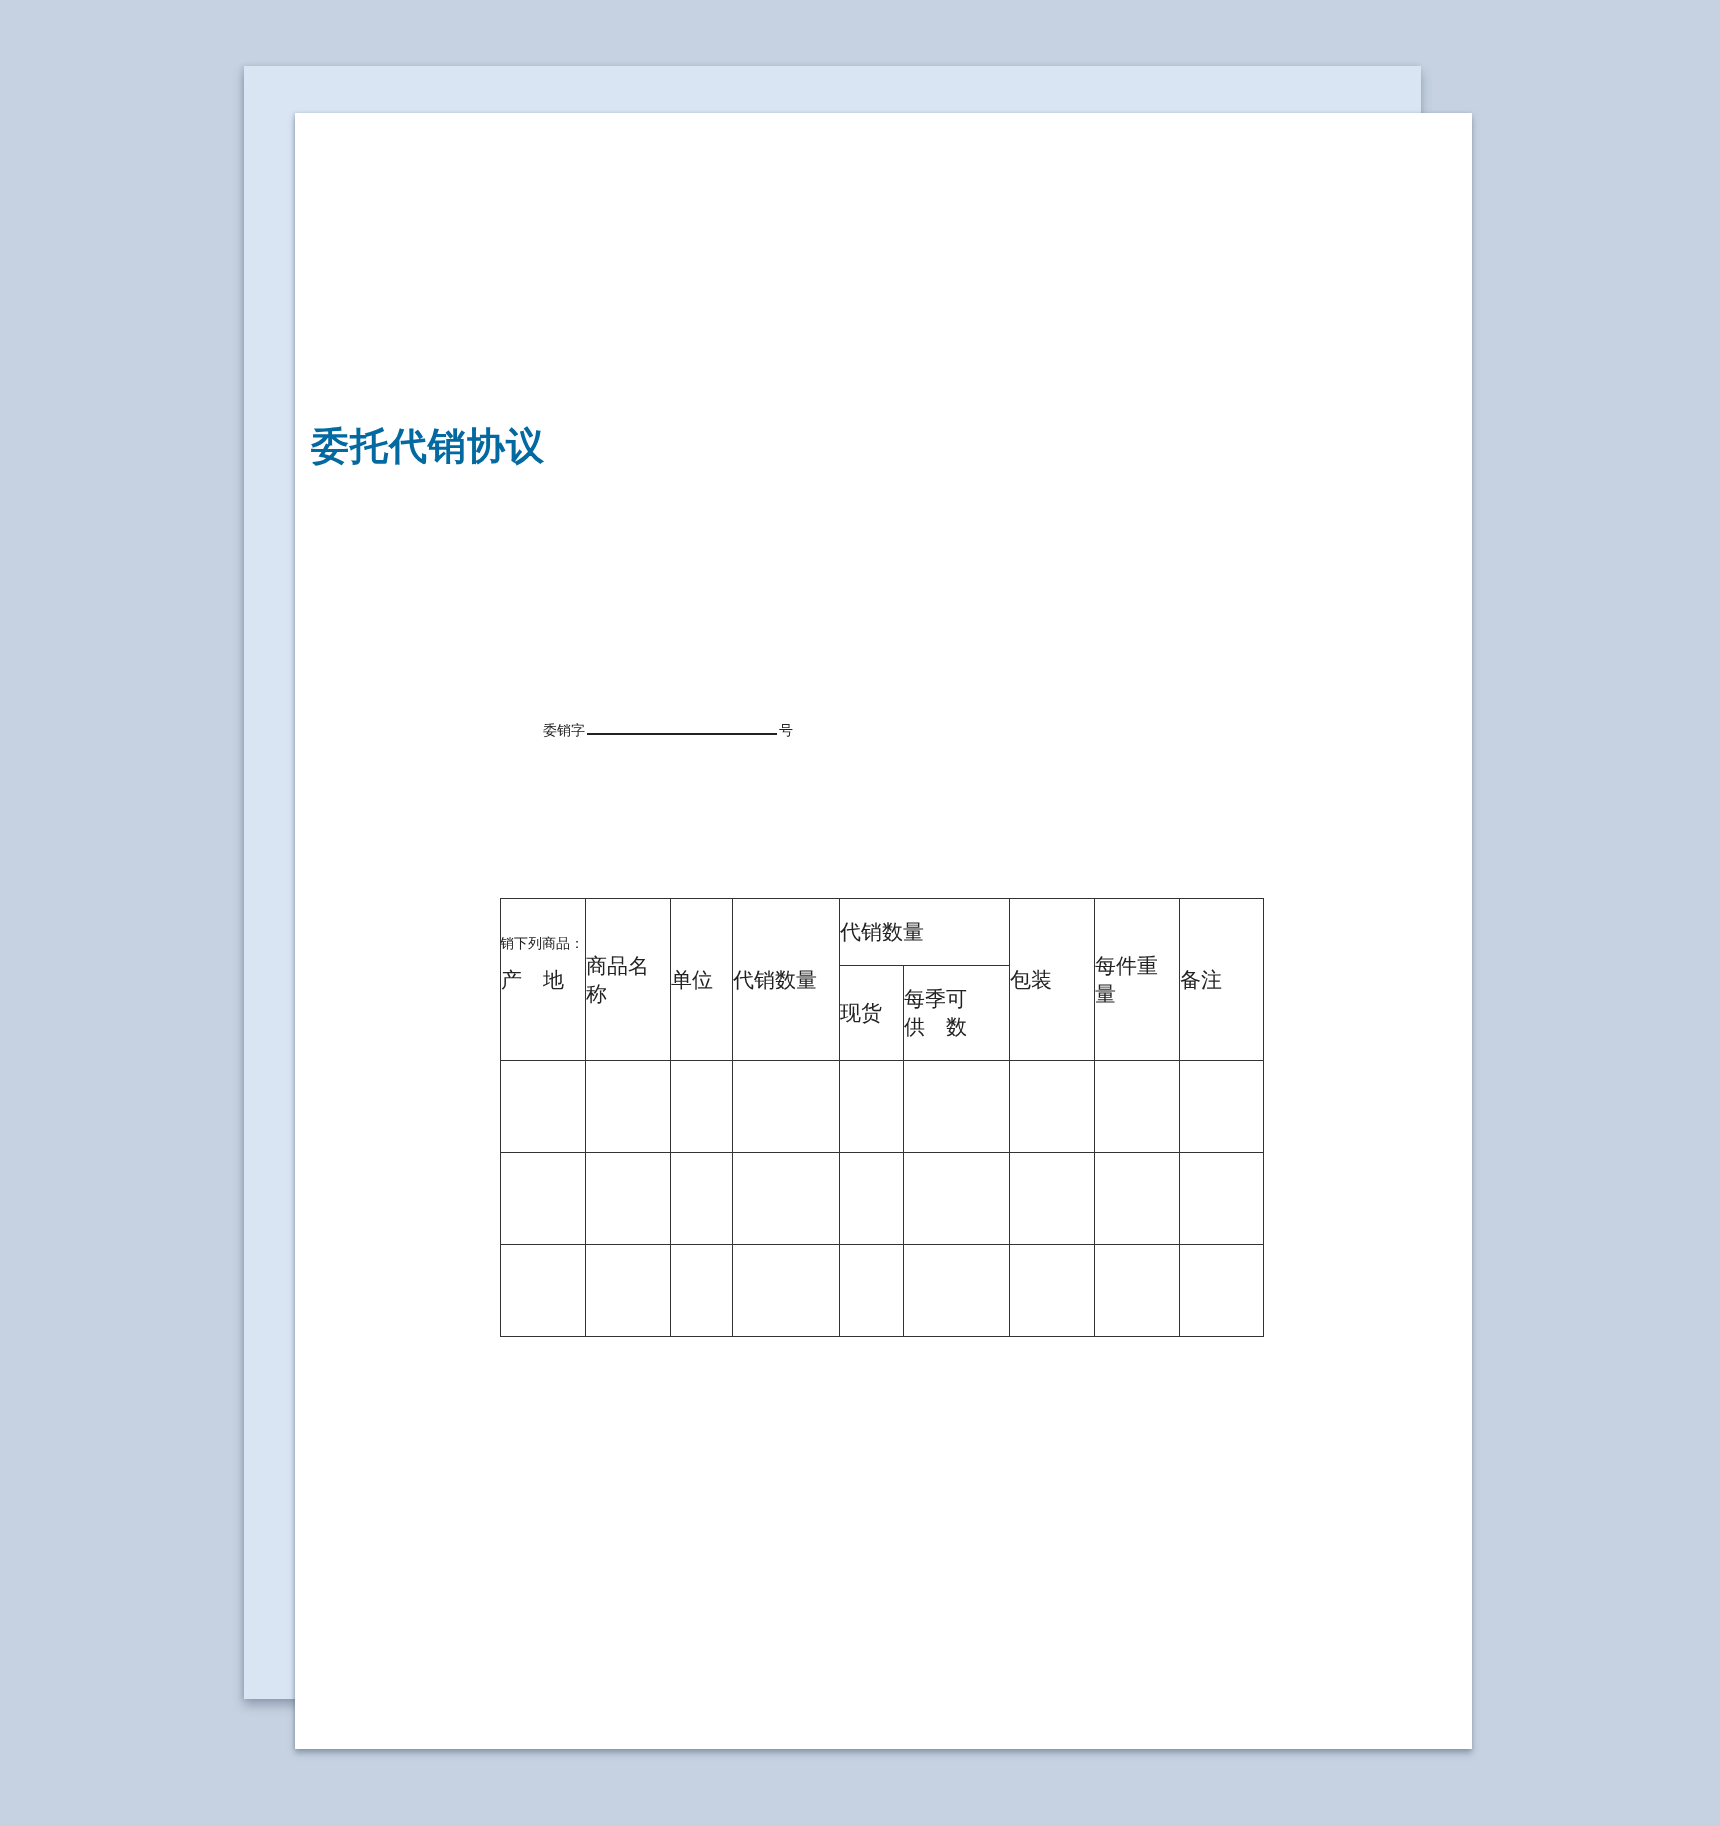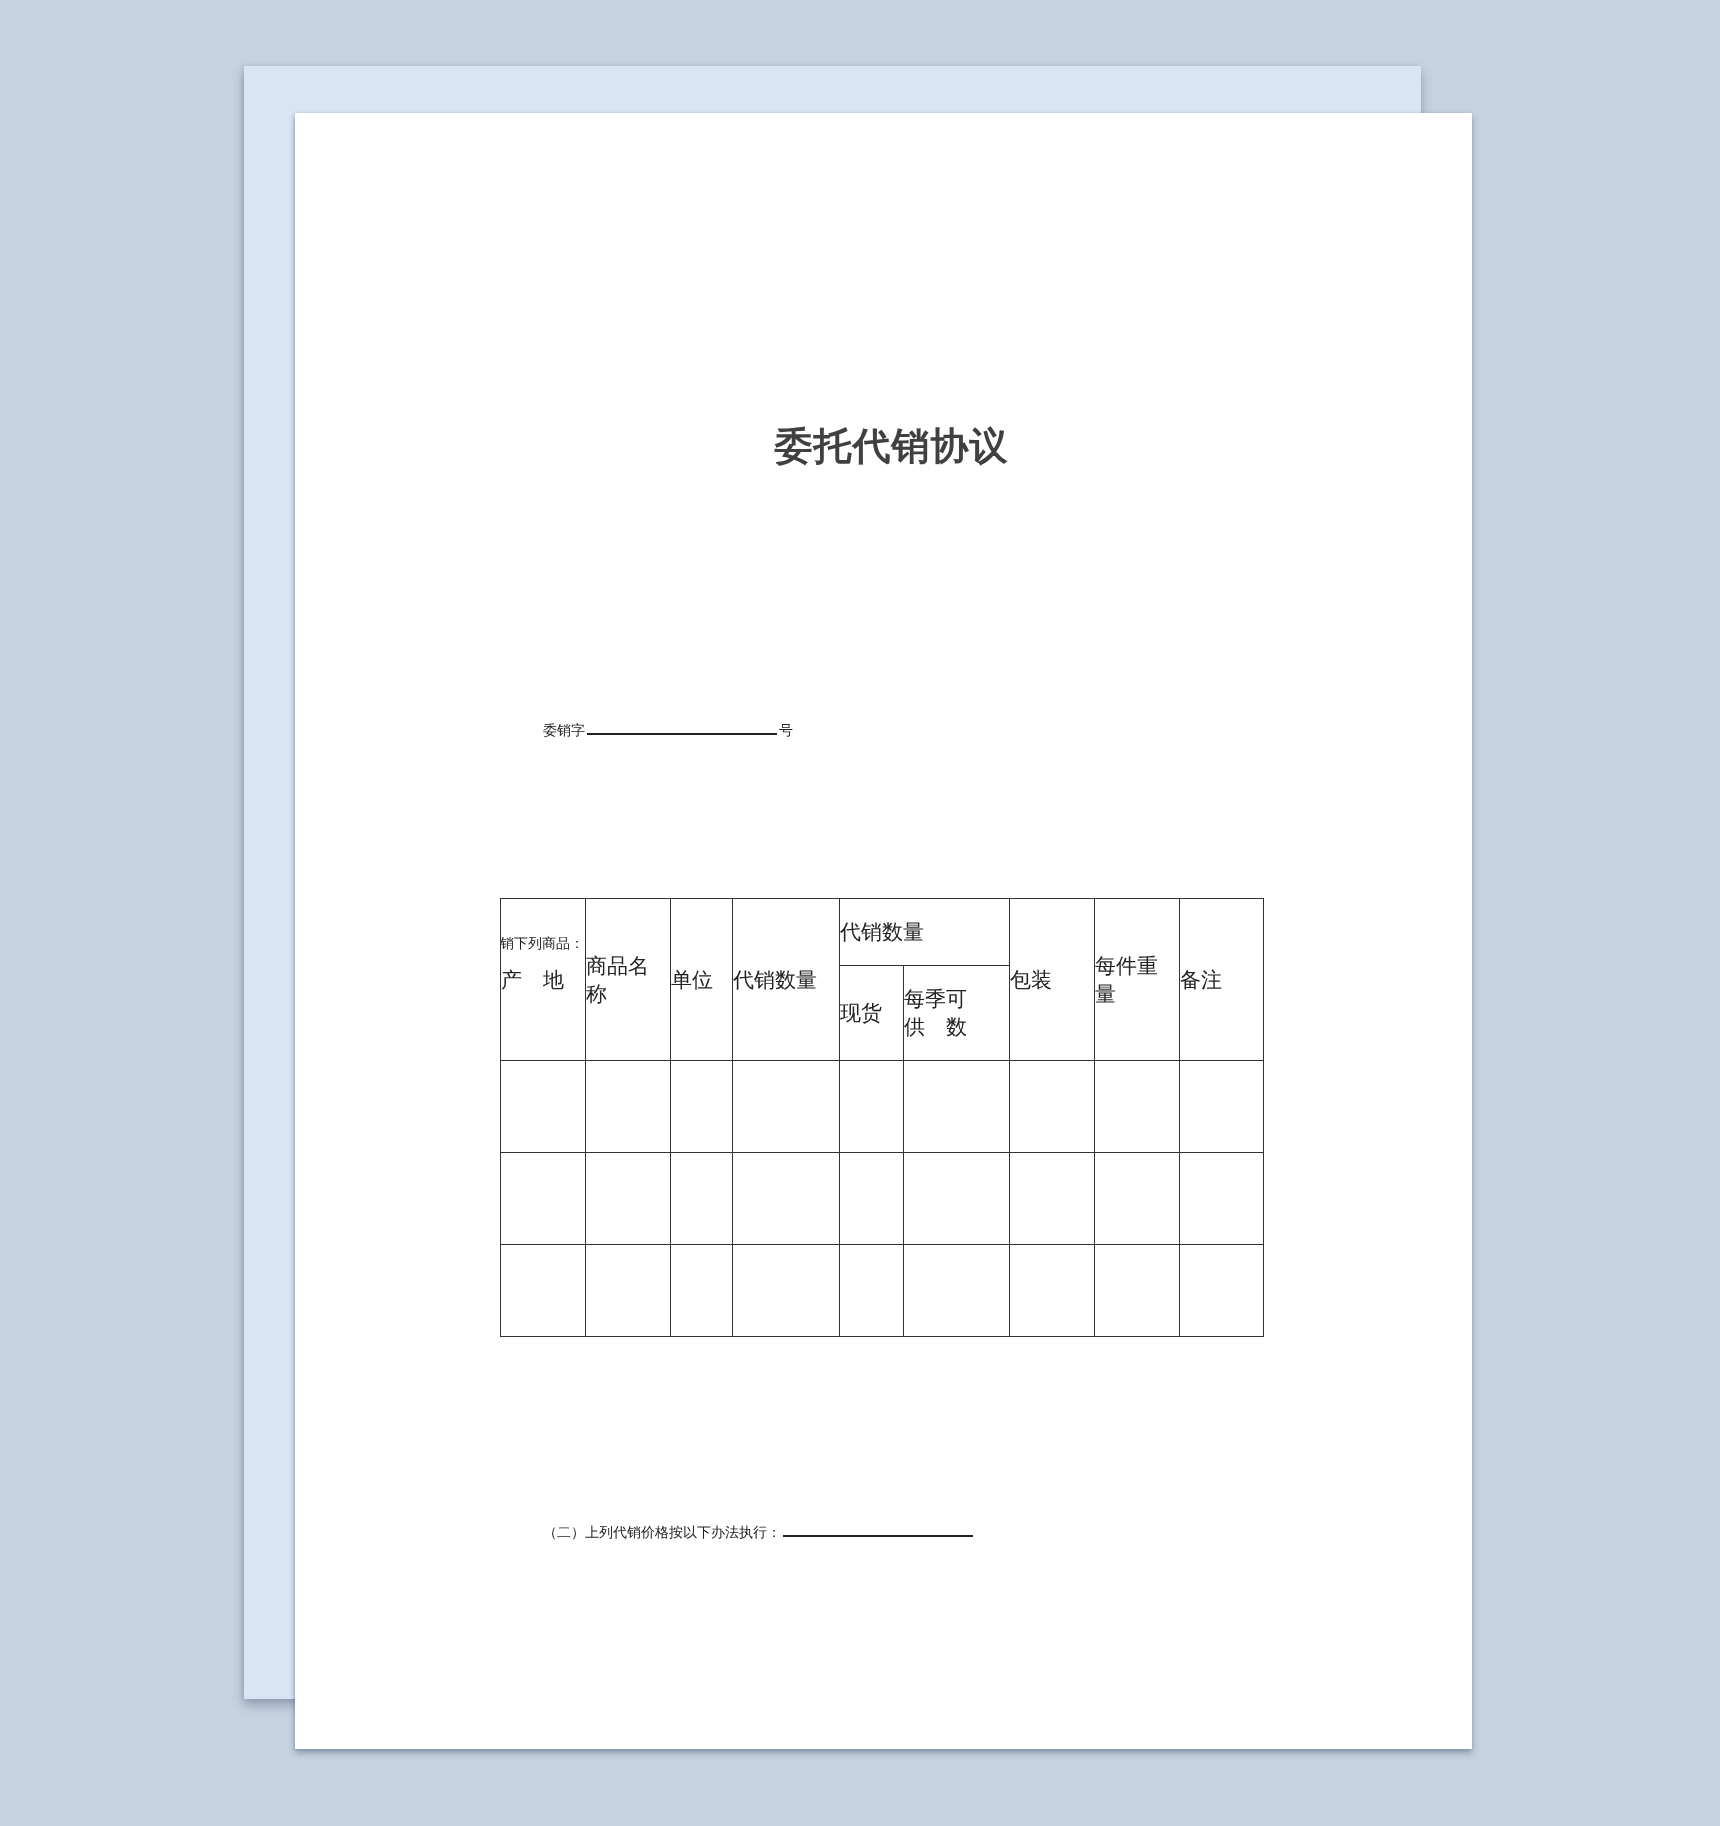--- a/index.html
+++ b/index.html
@@ -24,10 +24,10 @@
     }
     .title {
       position: absolute; left: 16px; right: 0; top: 308px;
-      text-align: center;
+      text-align: left;
       font-family: "DejaVu Sans", "Liberation Sans", sans-serif;
       font-weight: bold; font-size: 38px; letter-spacing: 1px;
-      color: #404040;
+      color: #0369a1;
     }
     .line {
       position: absolute; font-size: 14px; white-space: nowrap; color: #222;

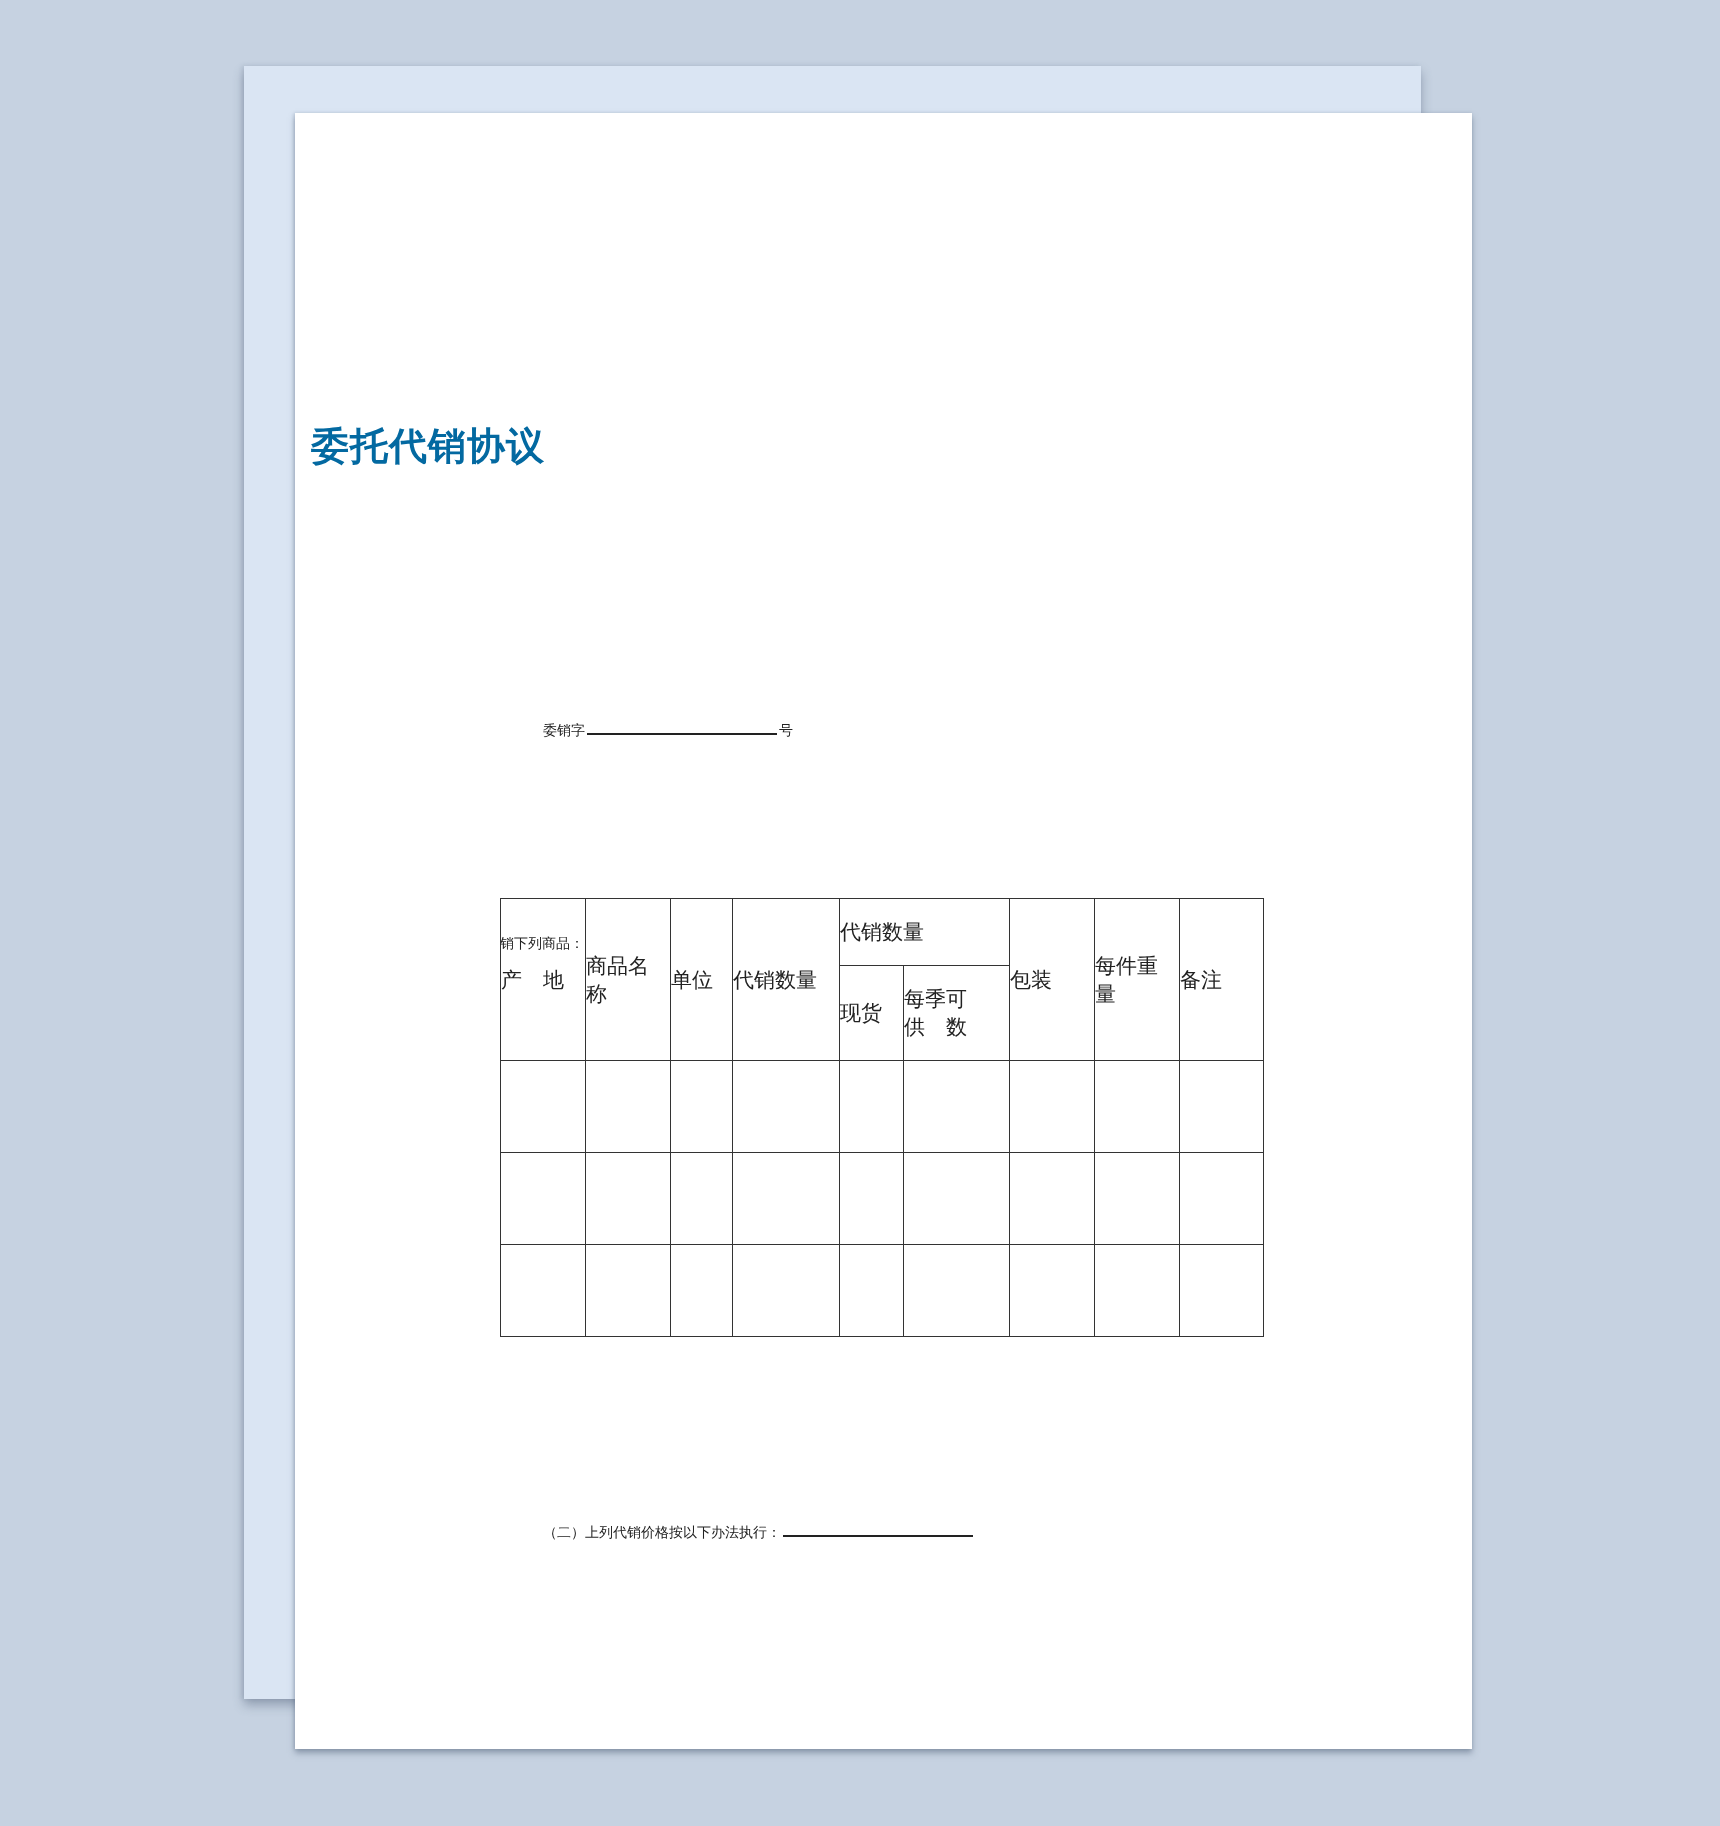--- a/index.html
+++ b/index.html
@@ -141,9 +141,6 @@
   </tbody>
     </table>
 
-  <div class="line" style="left:248px; top:1400px;">
-    <span>（二）上列代销价格按以下办法执行：</span><span class="blank w190"></span>
-  </div>
 
 
 </div>

